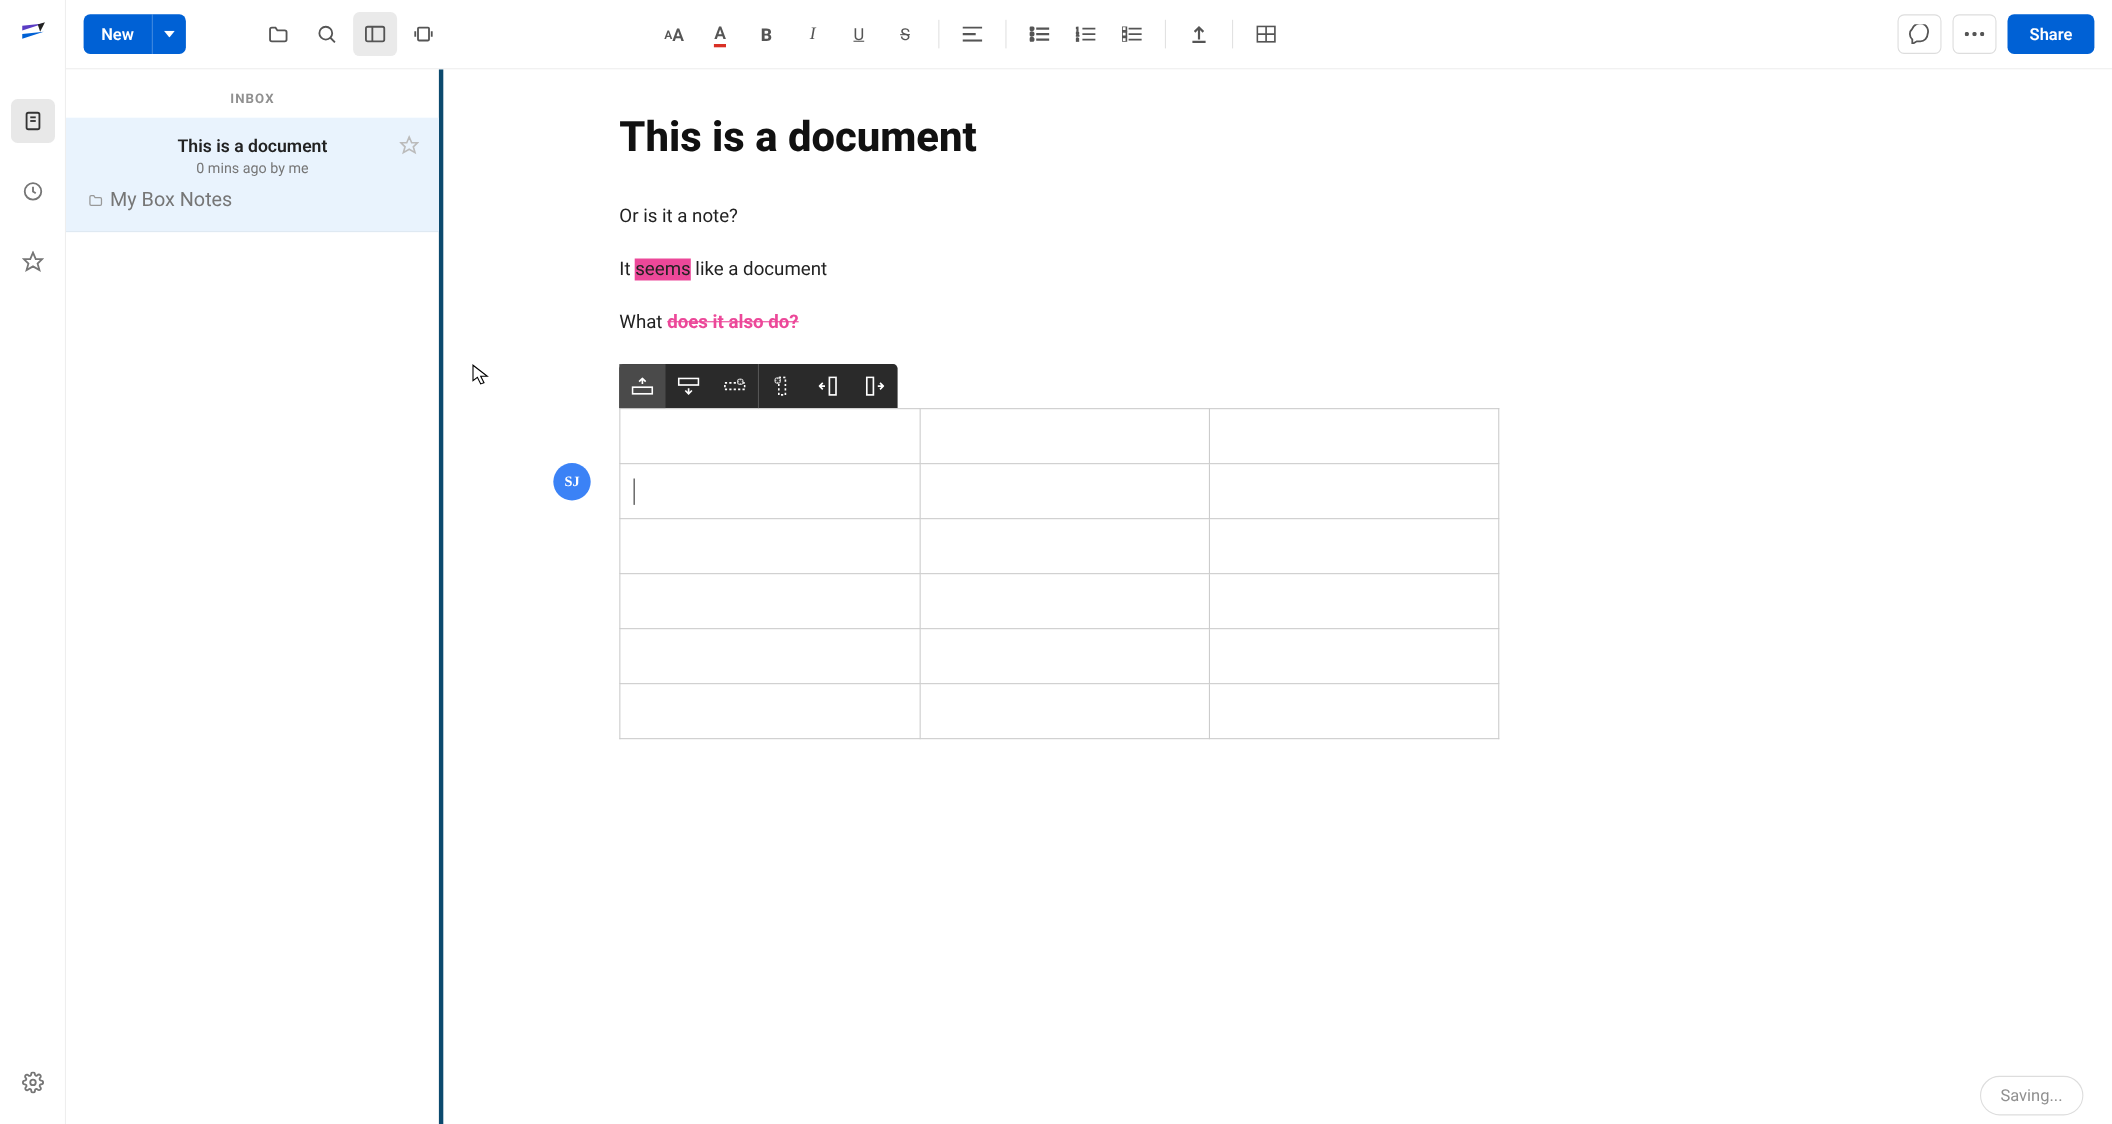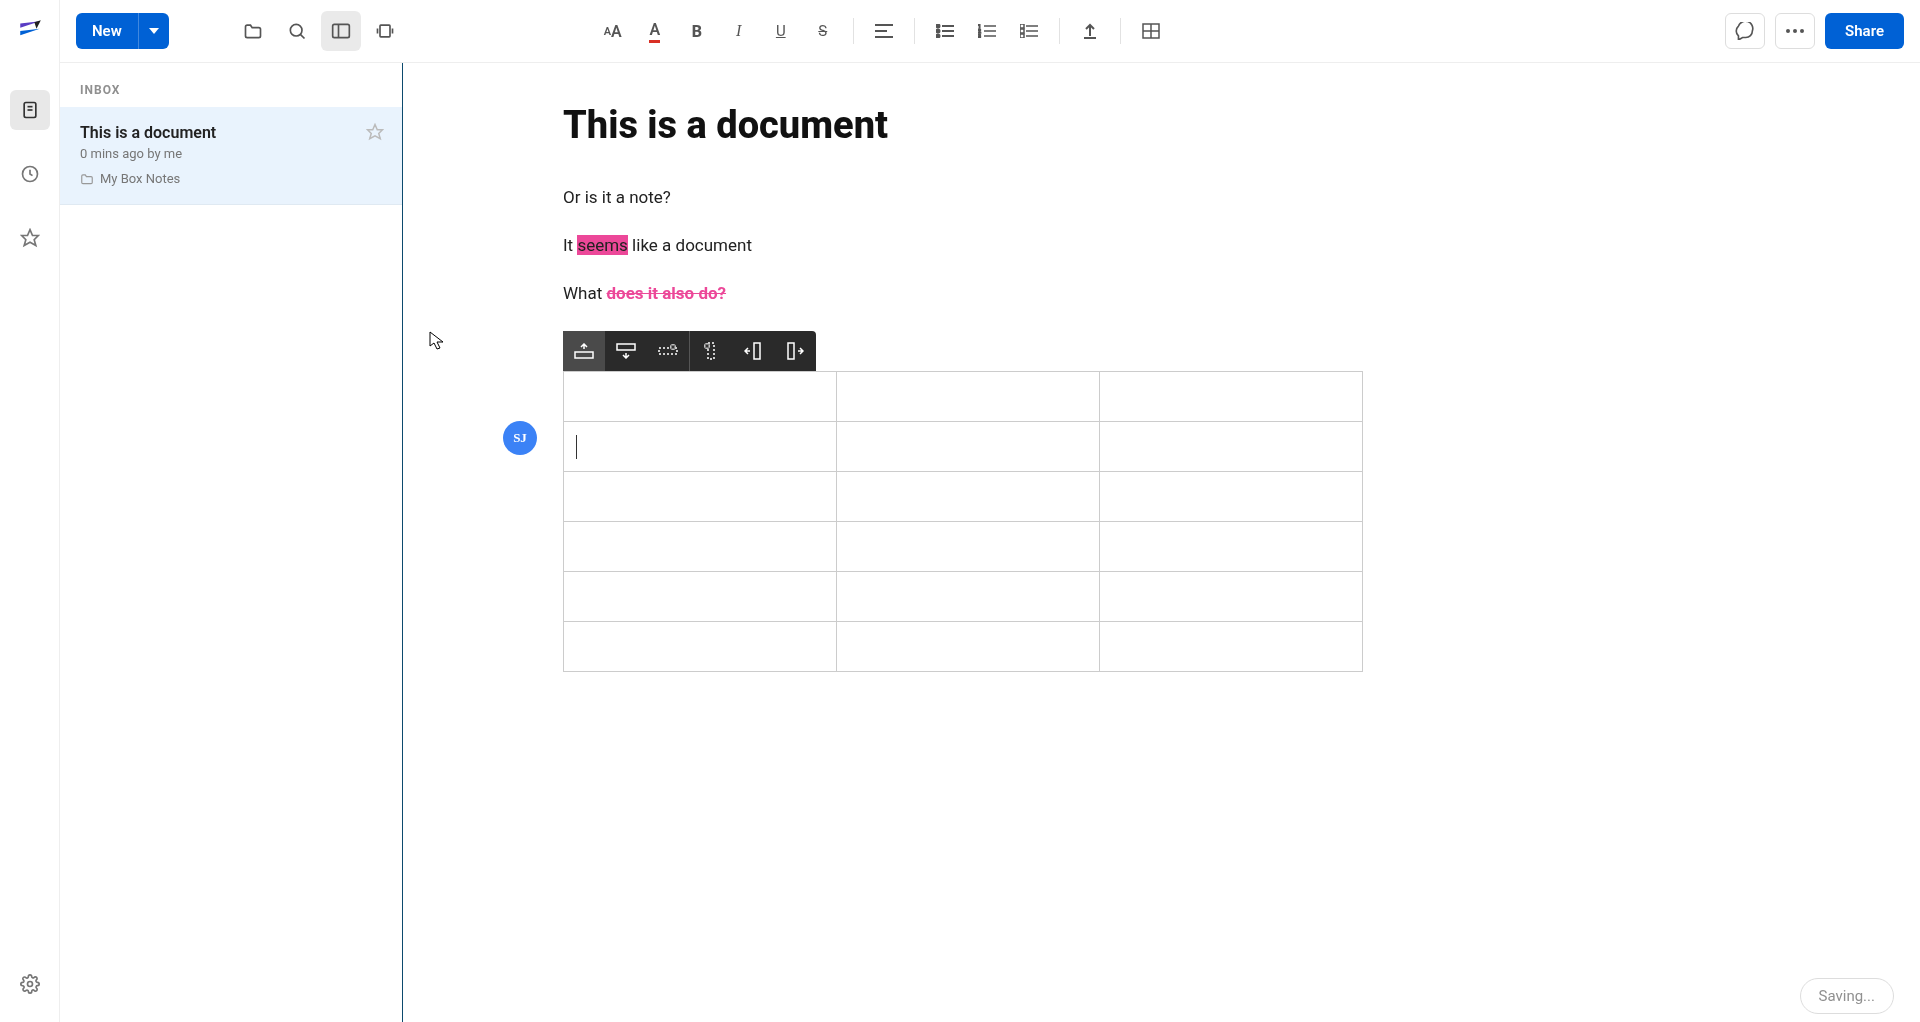--- a/index.html
+++ b/index.html
@@ -35,7 +35,7 @@
 .content { flex: 1; display: flex; overflow: hidden; position: relative; }
 
 
-.sidebar { width: 343px; border-right: 1px solid #0c4a6e; display: flex; flex-direction: column; }
+.sidebar { width: 343px; border-right: 4px solid #0c4a6e; display: flex; flex-direction: column; text-align: center; }
 .sb-header { padding: 20px 20px 10px; color: #909090; font-size: 12px; font-weight: 700; letter-spacing: 1px; }
 .note-card { background: #e9f3fd; padding: 16px 20px 18px; border-bottom: 1px solid #dfe9f2; position: relative; cursor: pointer; }
 .note-title { font-size: 16px; font-weight: 600; color: #222; margin-bottom: 4px; }

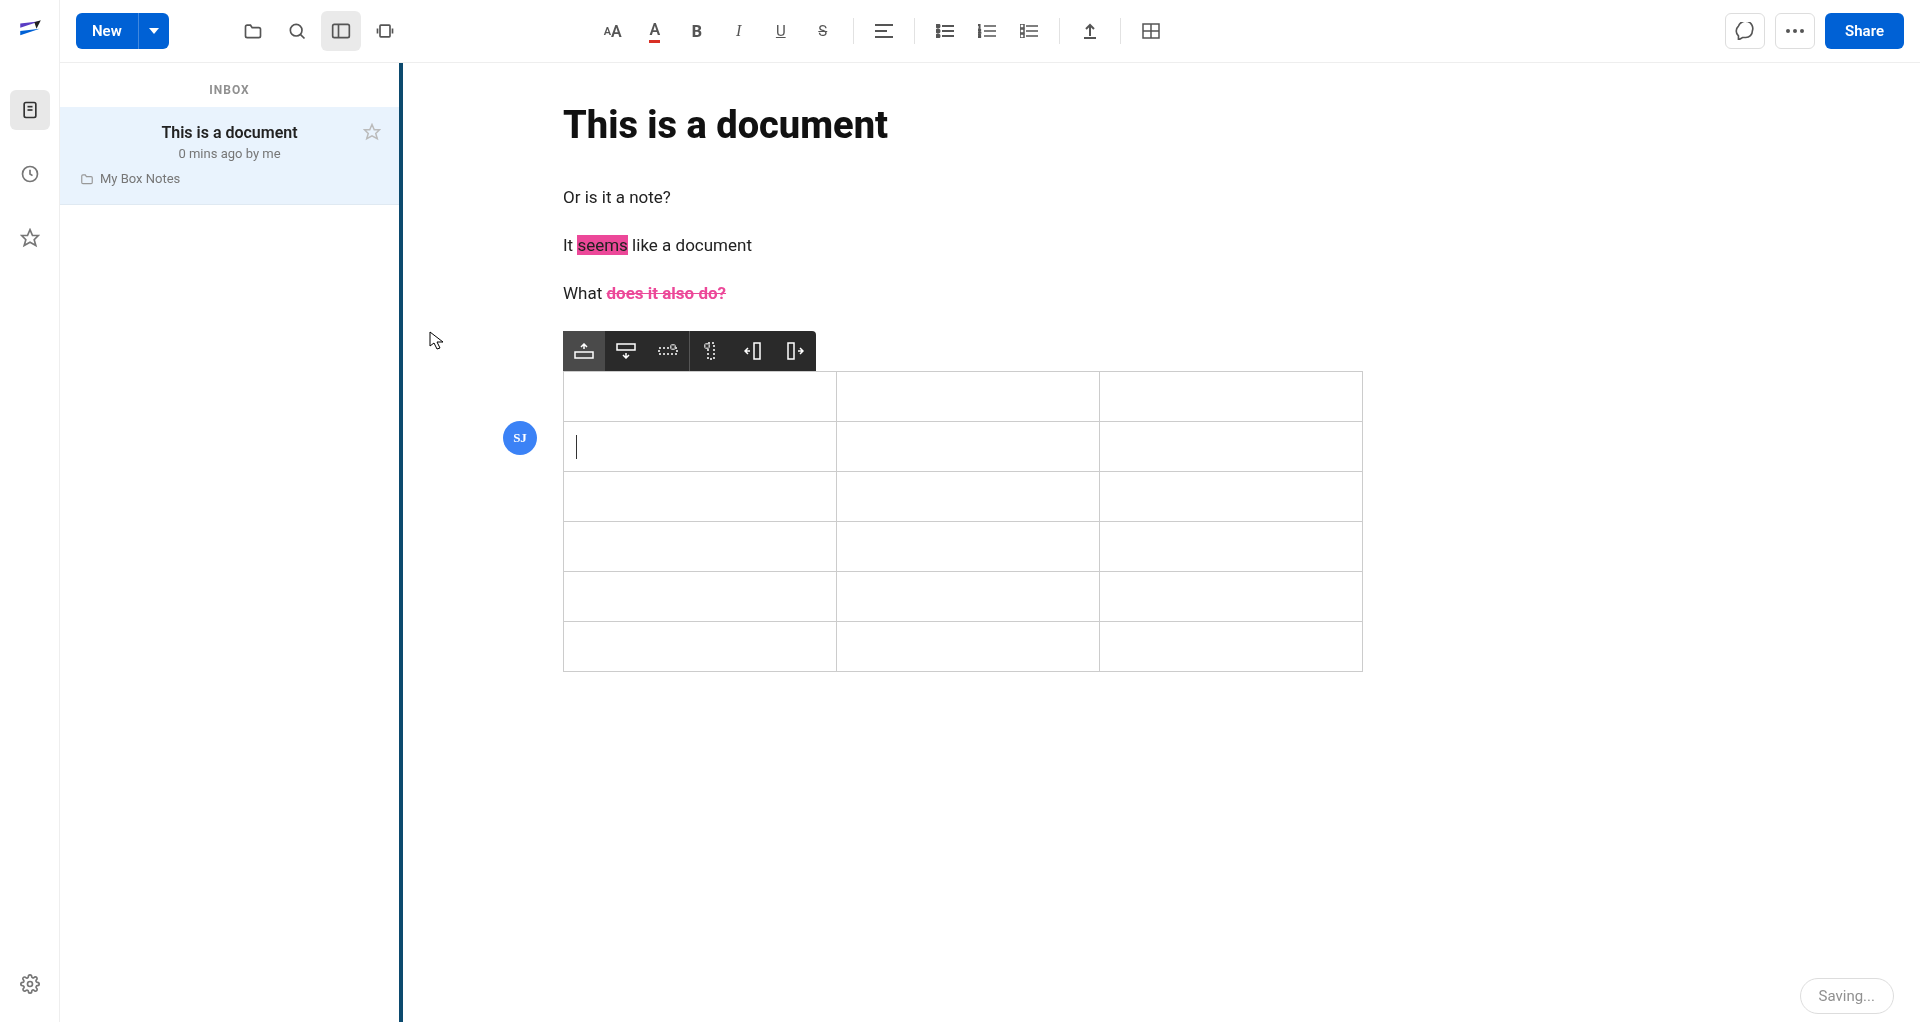--- a/index.html
+++ b/index.html
@@ -40,7 +40,7 @@
 .note-card { background: #e9f3fd; padding: 16px 20px 18px; border-bottom: 1px solid #dfe9f2; position: relative; cursor: pointer; }
 .note-title { font-size: 16px; font-weight: 600; color: #222; margin-bottom: 4px; }
 .note-meta { font-size: 13px; color: #767676; margin-bottom: 10px; }
-.note-folder { font-size: 13px; color: #767676; display: flex; align-items: center; gap: 6px; }
+.note-folder { font-size: 18px; color: #767676; display: flex; align-items: center; gap: 6px; }
 .note-star { position: absolute; top: 16px; right: 18px; color: #bbb; }
 
 

